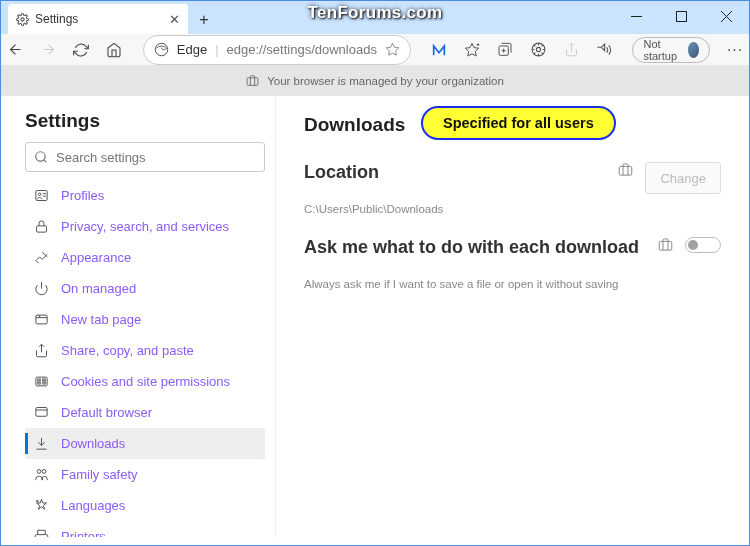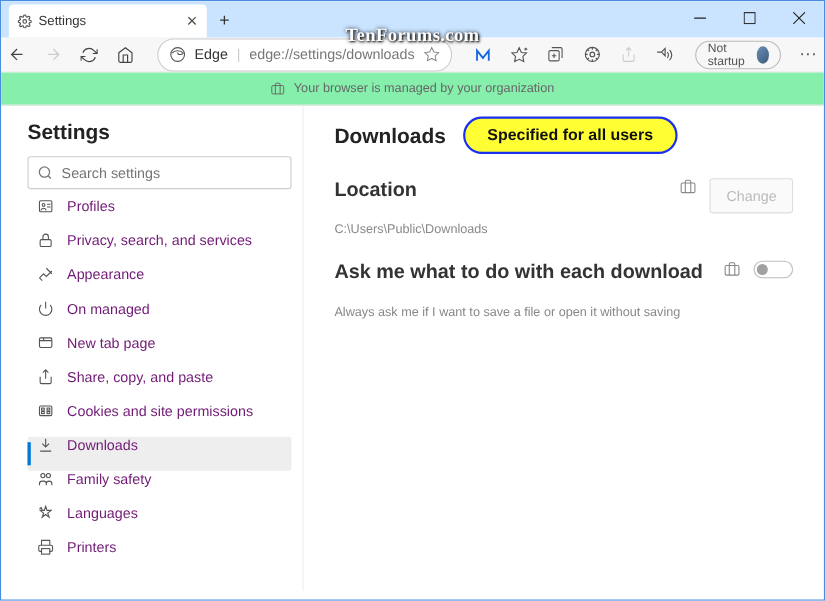--- a/index.html
+++ b/index.html
@@ -42,7 +42,7 @@
 .toggle{width:36px;height:16px;border:1px solid #888;border-radius:8px;position:relative;background:#fff;opacity:.55}
 .toggle::after{content:"";width:10px;height:10px;border-radius:50%;background:#555;position:absolute;left:2px;top:2px}
 .callout{position:absolute;left:145px;top:10px;background:#ffff33;border:2px solid #1a2ff0;border-radius:18px;padding:7px 20px;font-size:14.5px;font-weight:700;color:#111}
-.watermark{position:absolute;top:21px;left:50%;transform:translateX(-50%);font-family:Liberation Serif, serif;font-size:17px;font-weight:700;color:#fff;text-shadow:0 0 4px rgba(0,0,0,.8),1px 1px 2px rgba(0,0,0,.9);letter-spacing:.3px;pointer-events:none;z-index:99}
+.watermark{position:absolute;top:2px;left:50%;transform:translateX(-50%);font-family:Liberation Sans, sans-serif;font-size:17px;font-weight:700;color:#fff;text-shadow:0 0 4px rgba(0,0,0,.8),1px 1px 2px rgba(0,0,0,.9);letter-spacing:.3px;pointer-events:none;z-index:99}
 svg{display:block}
 </style>
 </head>

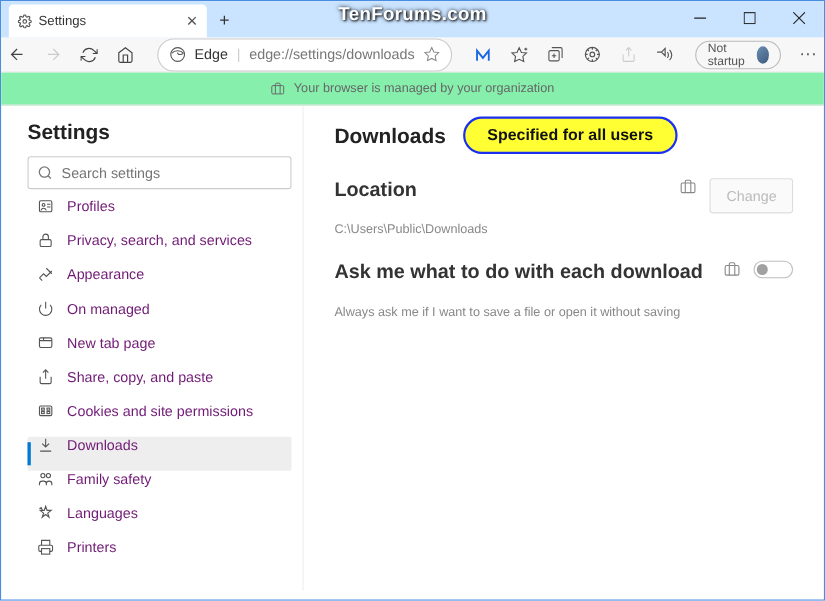--- a/index.html
+++ b/index.html
@@ -20,7 +20,7 @@
 .addr .star{margin-left:auto;color:#888}
 .sync{height:26px;border:1px solid #bbb;border-radius:13px;padding:0 10px;display:flex;align-items:center;gap:6px;font-size:11px;color:#555;margin-left:4px}
 .avatar{width:16px;height:16px;border-radius:50%;background:linear-gradient(135deg,#6b8fb5,#3d5a7a)}
-.orgbar{height:30px;background:#86efac;border-bottom:1px solid #e8e8e8;display:flex;align-items:center;justify-content:center;gap:8px;font-size:11.5px;color:#666}
+.orgbar{height:30px;background:#e5e5e5;border-bottom:1px solid #e8e8e8;display:flex;align-items:center;justify-content:center;gap:8px;font-size:11.5px;color:#666}
 .content{display:flex;height:calc(546px - 33px - 40px - 30px - 2px)}
 .sidebar{width:275px;padding:14px 10px 10px 24px;border-right:1px solid #eee;overflow:hidden}
 .sidebar h1{font-size:19px;font-weight:600;color:#222;margin-bottom:10px}

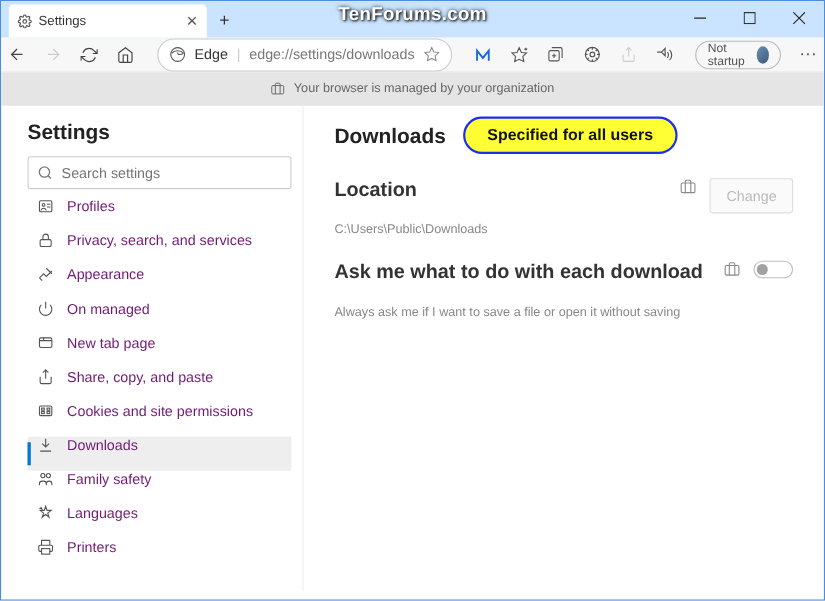--- a/index.html
+++ b/index.html
@@ -27,7 +27,7 @@
 .search{display:flex;align-items:center;border:1px solid #ccc;border-radius:3px;height:30px;padding:0 8px;gap:8px;margin-bottom:8px}
 .search input{border:none;outline:none;font-size:13px;flex:1;background:transparent}
 .menu{list-style:none}
-.menu li{display:flex;height:31px;padding:0 8px;gap:12px;font-size:13px;color:#701a75;border-radius:2px;position:relative}
+.menu li{display:flex;align-items:center;height:31px;padding:0 8px;gap:12px;font-size:13px;color:#8b5cf6;border-radius:2px;position:relative}
 .menu li.sel{background:#eee}
 .menu li.sel::before{content:"";position:absolute;left:0;top:5px;bottom:5px;width:3px;background:#0078d4}
 .menu li .ic{width:16px;display:flex;justify-content:center;color:#555}

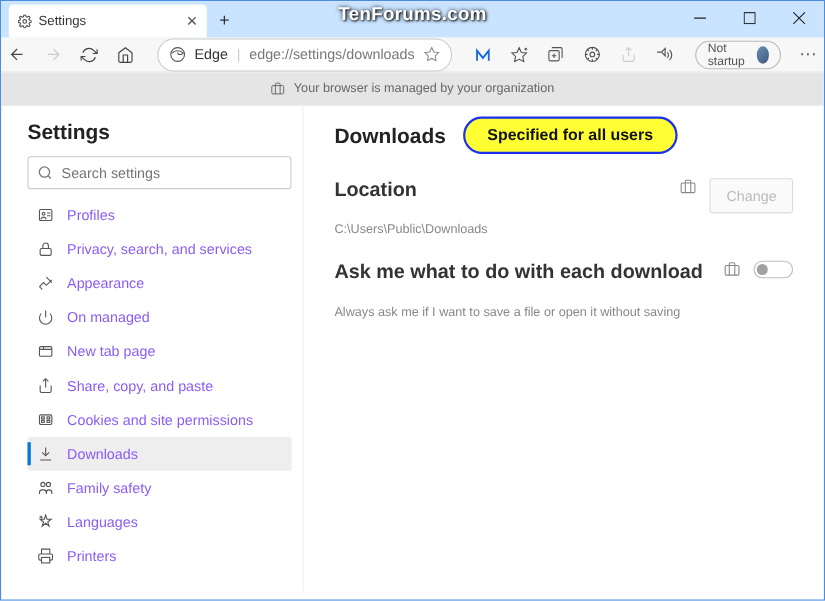--- a/index.html
+++ b/index.html
@@ -253,6 +253,15 @@
           </span>
           <span>Cookies and site permissions</span>
         </li>
+        <li>
+          <span class="ic">
+            <svg width="15" height="15" viewBox="0 0 24 24" fill="none" stroke="#555" stroke-width="1.6">
+              <rect x="3" y="4" width="18" height="14" rx="2"></rect>
+              <line x1="3" y1="8" x2="21" y2="8"></line>
+            </svg>
+          </span>
+          <span>Default browser</span>
+        </li>
         <li class="sel">
           <span class="ic">
             <svg width="15" height="15" viewBox="0 0 24 24" fill="none" stroke="#555" stroke-width="1.6">

